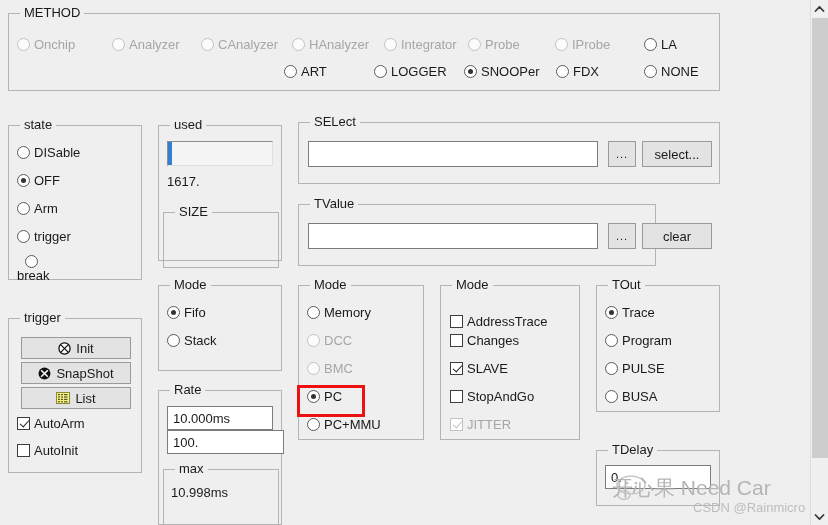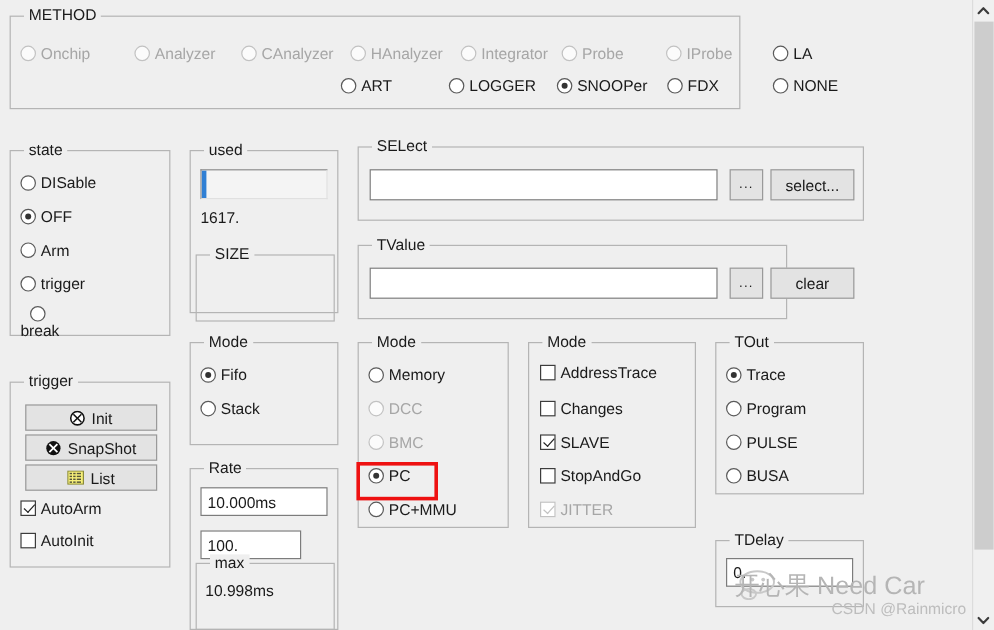--- a/index.html
+++ b/index.html
@@ -221,7 +221,7 @@
 
 <div class="canvas">
 
-  <div class="group" style="left:8px; top:13px; width:609px; height:78px;">
+  <div class="group" style="left:8px; top:13px; width:712px; height:78px;">
     <span class="legend">METHOD</span>
 
     <div class="rb disabled" style="left:8px; top:21px;">

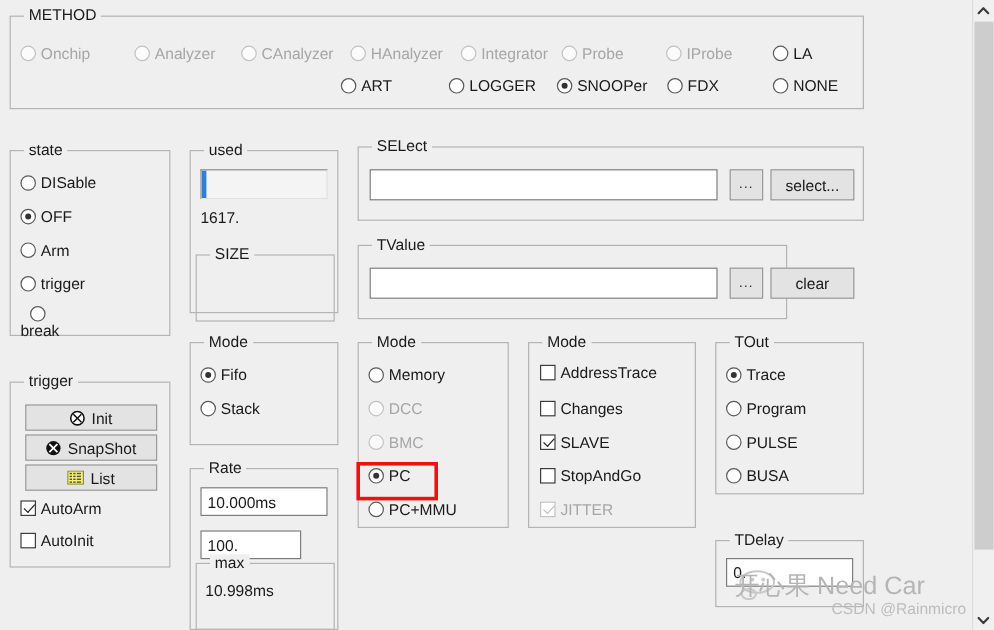--- a/index.html
+++ b/index.html
@@ -441,7 +441,7 @@
 
   <div class="group" style="left:440px; top:285px; width:140px; height:155px;">
     <span class="legend">Mode</span>
-    <div class="cb" style="left:9px; top:15px;">
+    <div class="cb" style="left:9px; top:26px;">
       <span class="box"></span>
       <span class="lbl">AddressTrace</span>
     </div>

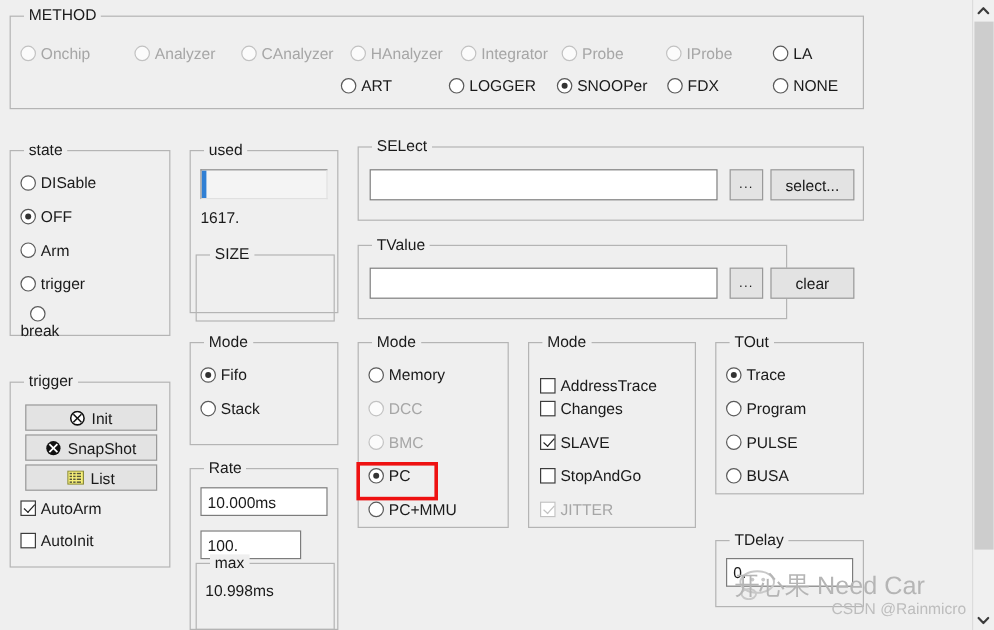--- a/index.html
+++ b/index.html
@@ -384,7 +384,7 @@
   <div class="group" style="left:158px; top:390px; width:124px; height:135px;">
     <span class="legend">Rate</span>
     <div class="field" style="left:8px; top:15px; width:106px; height:24px;">10.000ms</div>
-    <div class="field" style="left:8px; top:51px; width:84px; height:24px;">100.</div>
+    <div class="field" style="left:8px; top:39px; width:117px; height:24px;">100.</div>
 
     <div class="group" style="left:4px; top:78px; width:116px; height:56px;">
       <span class="legend">max</span>

